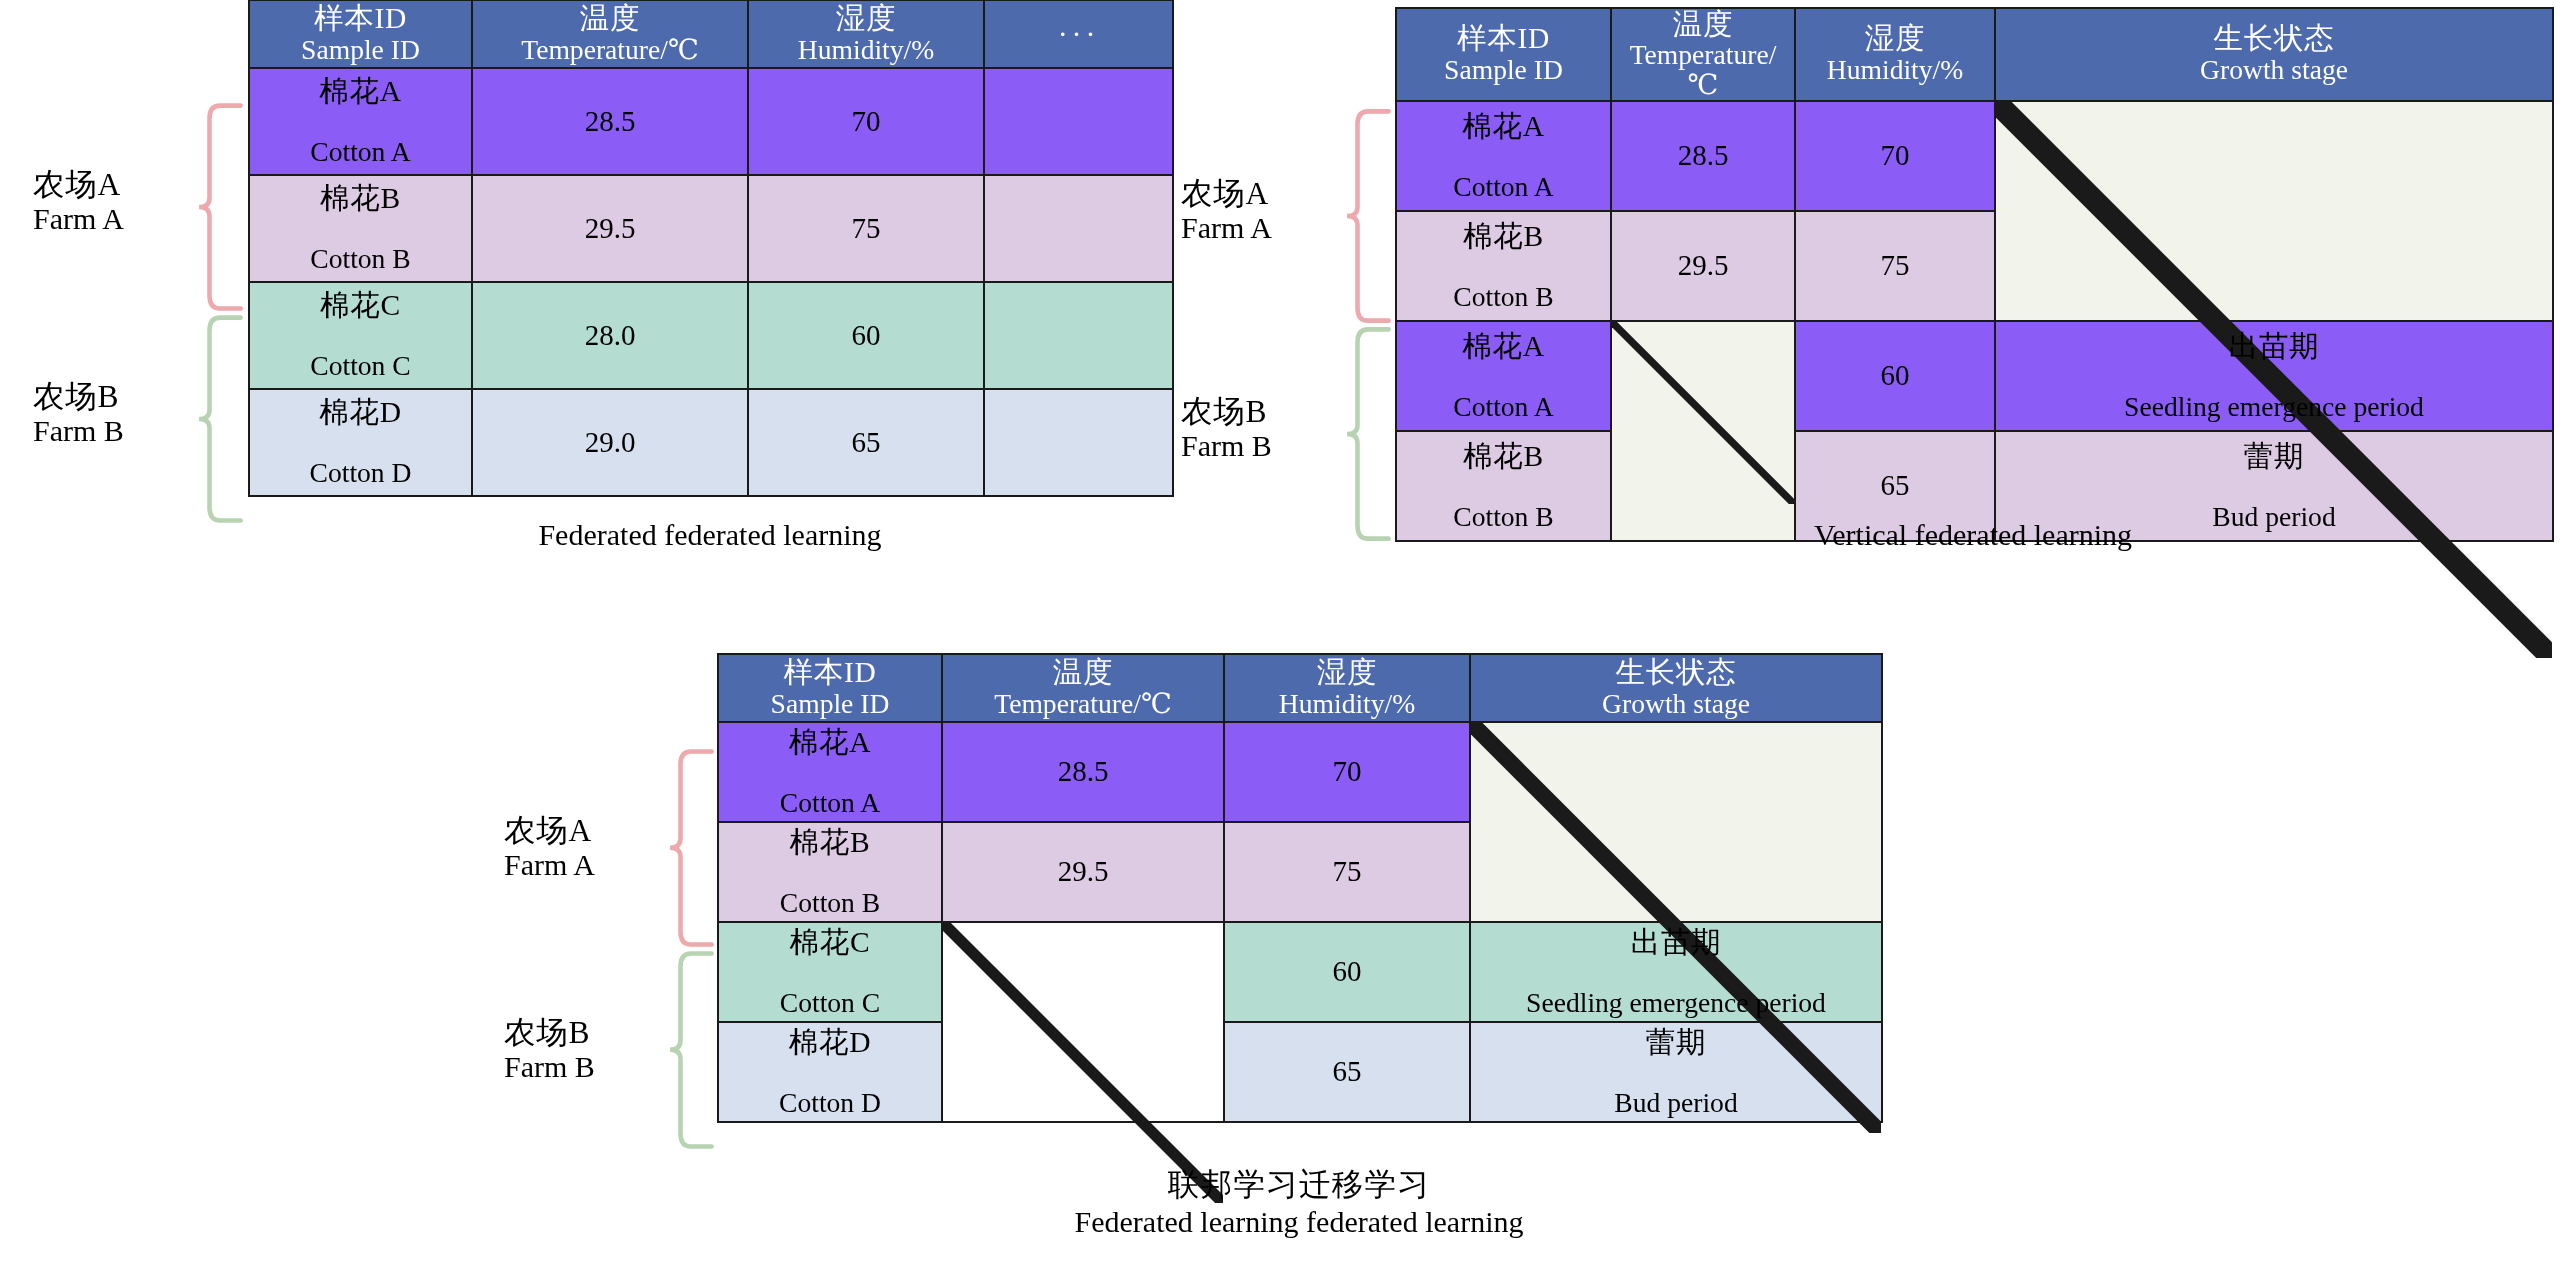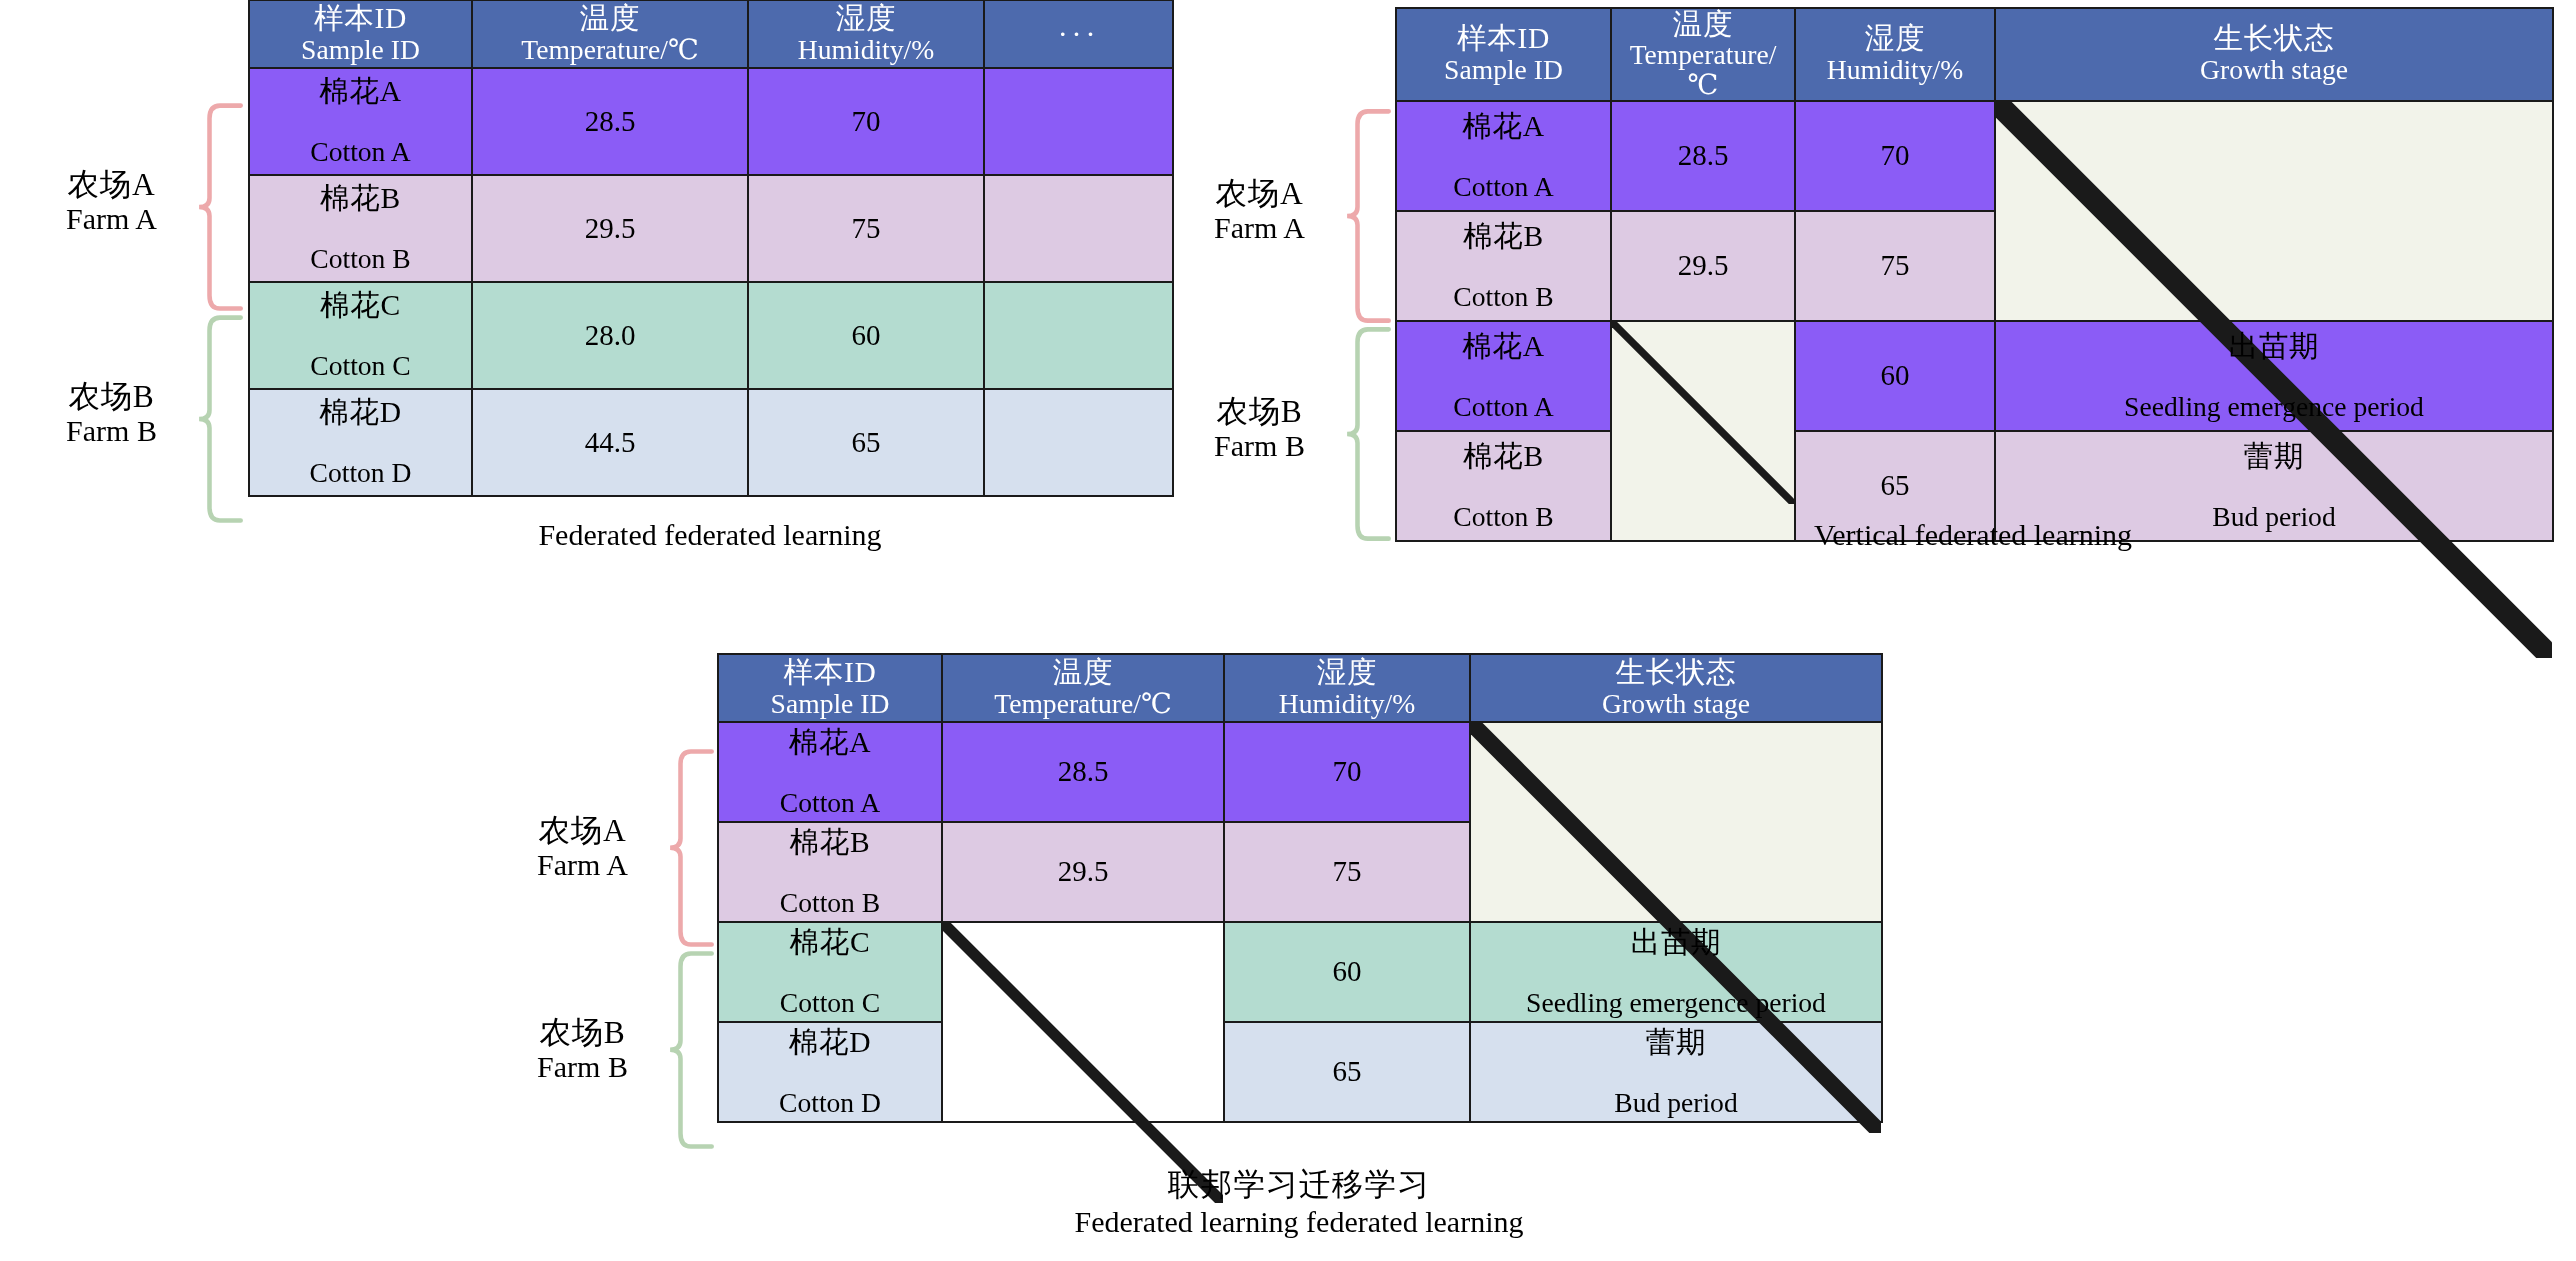--- a/index.html
+++ b/index.html
@@ -57,7 +57,6 @@
   
   .glabel{
     position:absolute;
-    text-align:center;
     font-size:30px;
     line-height:1.12;
     white-space:nowrap;

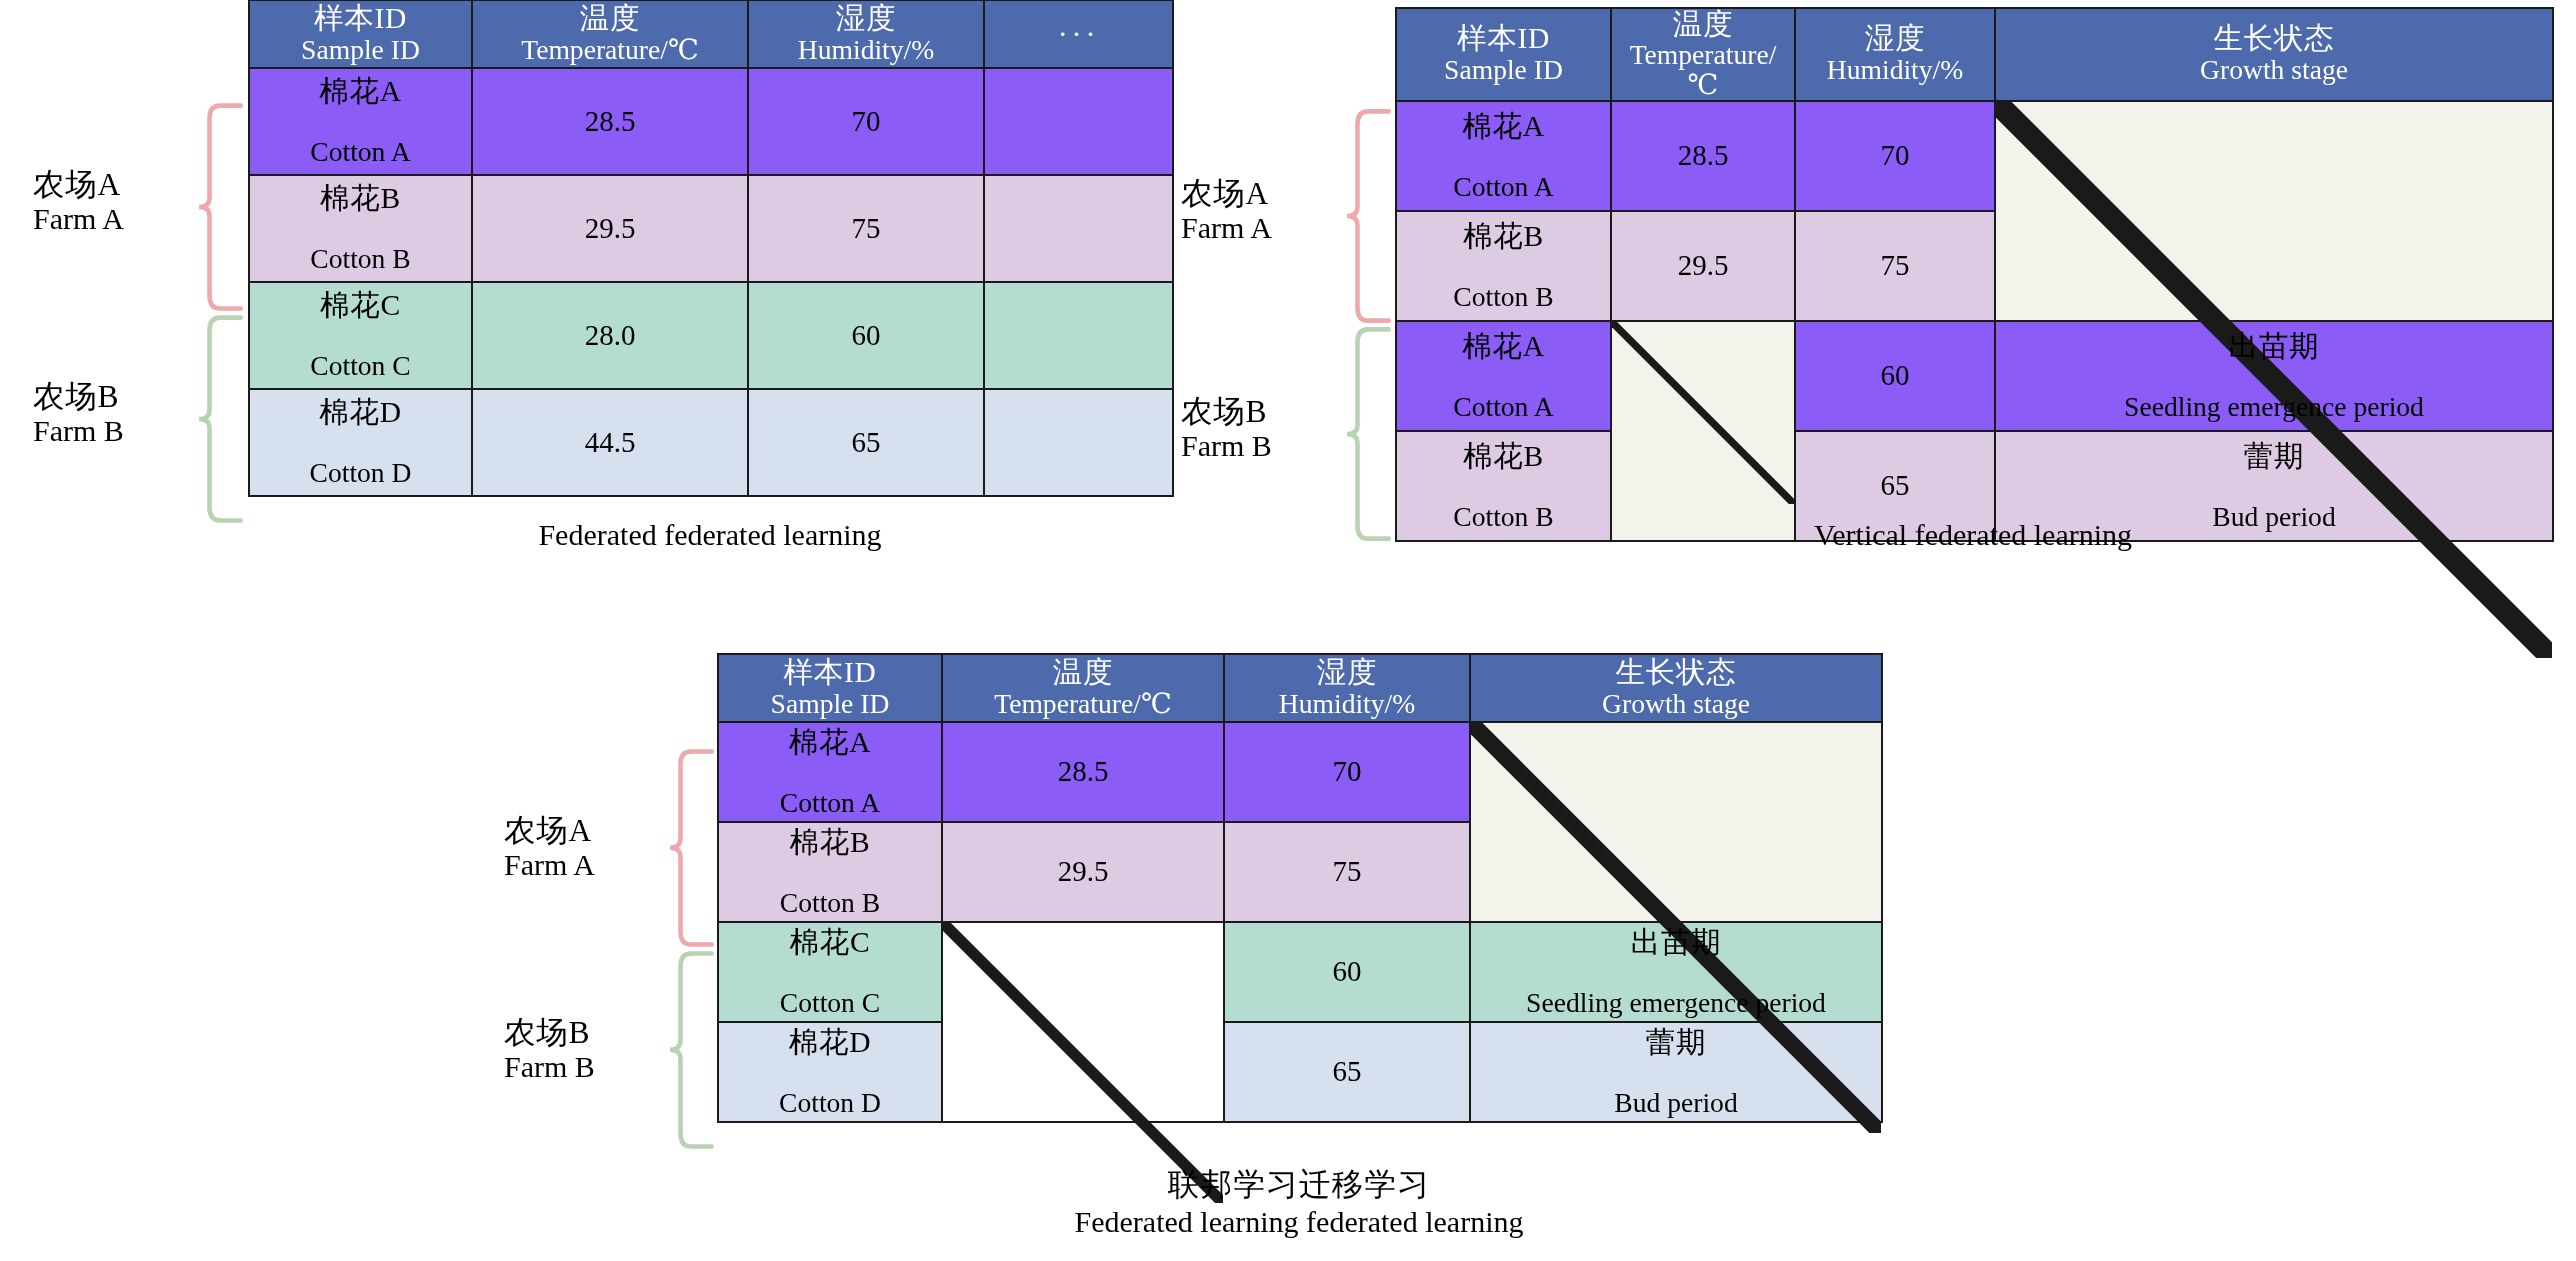--- a/index.html
+++ b/index.html
@@ -142,7 +142,7 @@
           <span class="cn">棉花D</span>
           <span class="en">Cotton D</span>
         </td>
-        <td class="cell">44.5</td>
+        <td class="cell">29.0</td>
         <td class="cell">65</td>
         <td class="cell"></td>
       </tr>

